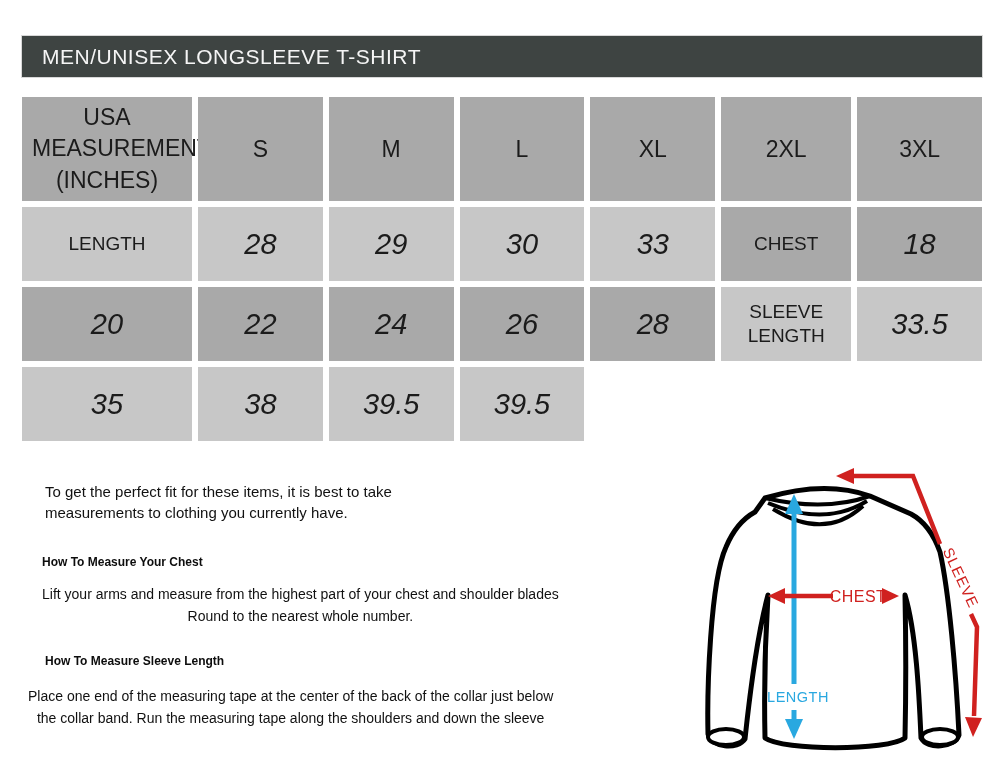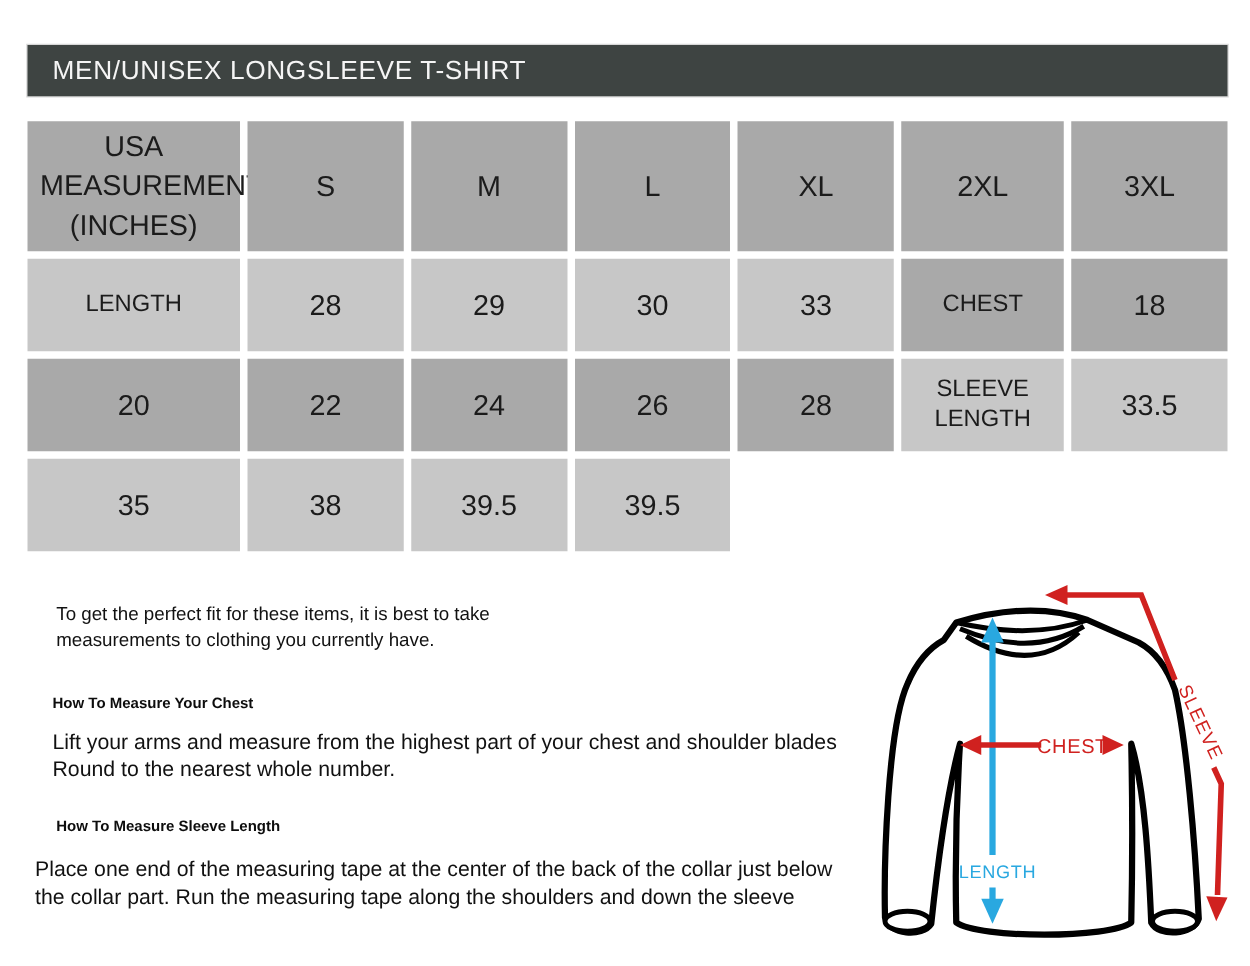--- a/index.html
+++ b/index.html
@@ -57,7 +57,7 @@
   }
   .col-header { font-size: 23px; }
   .row-label  { font-size: 19px; line-height: 1.25; width: 130px; }
-  .value-cell { font-size: 23px; }
+  .value-cell { font-size: 29px; font-style: italic; }
   .intro {
     position: absolute;
     left: 45px; top: 481px;

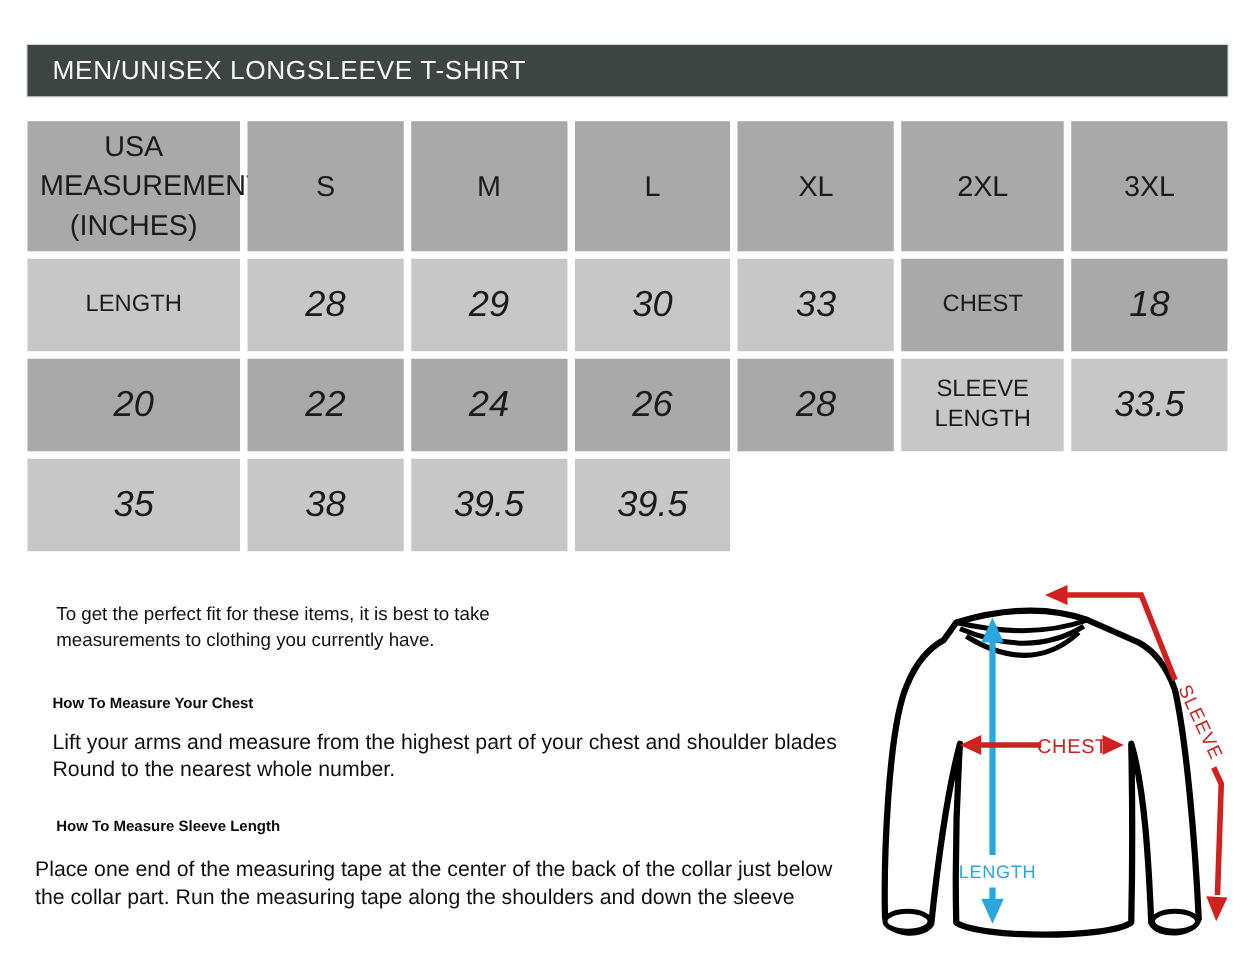--- a/index.html
+++ b/index.html
@@ -75,9 +75,10 @@
   .heading-sleeve { left: 45px; top: 654px; }
   .section-body {
     position: absolute;
-    font-size: 17px;
+    font-size: 14px;
     line-height: 22px;
     color: #111;
+    text-align: center;
   }
   .body-chest  { left: 42px; top: 583px; }
   .body-sleeve { left: 28px; top: 685px; }

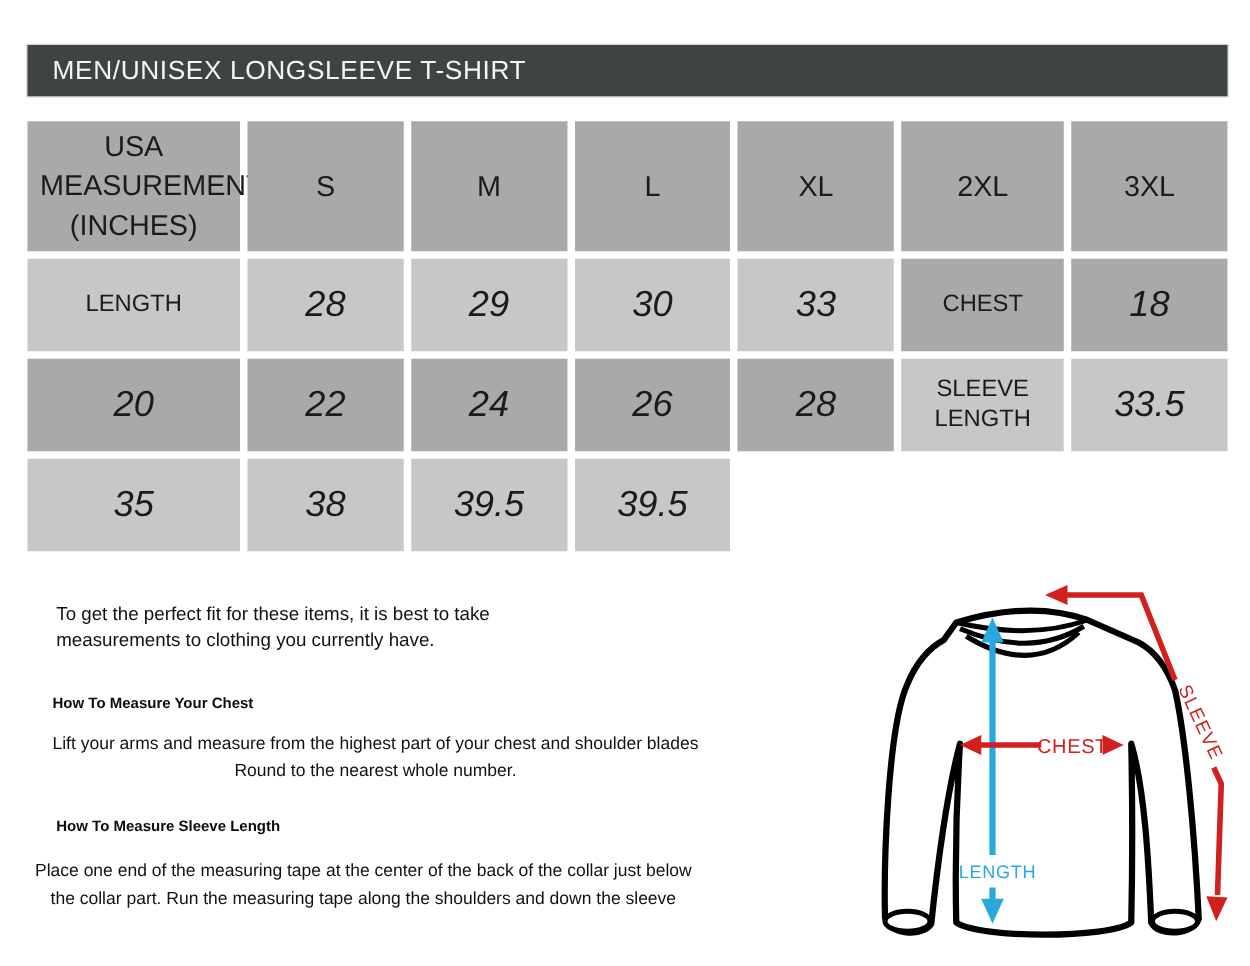--- a/index.html
+++ b/index.html
@@ -156,7 +156,7 @@
   <div class="section-heading heading-sleeve">How To Measure Sleeve Length</div>
   <div class="section-body body-sleeve">
     <div>Place one end of the measuring tape at the center of the back of the collar just below</div>
-    <div>the collar part. Run the measuring tape along the shoulders and down the sleeve</div>
+    <div>the collar band. Run the measuring tape along the shoulders and down the sleeve</div>
   </div>
 
   <div class="diagram">

